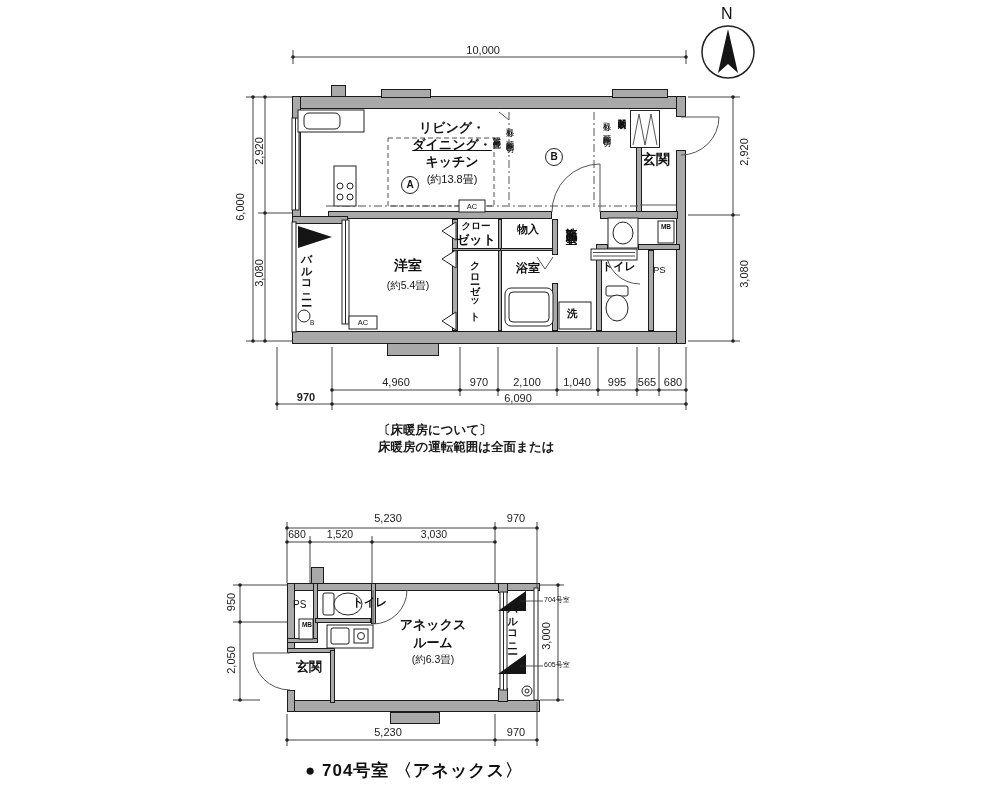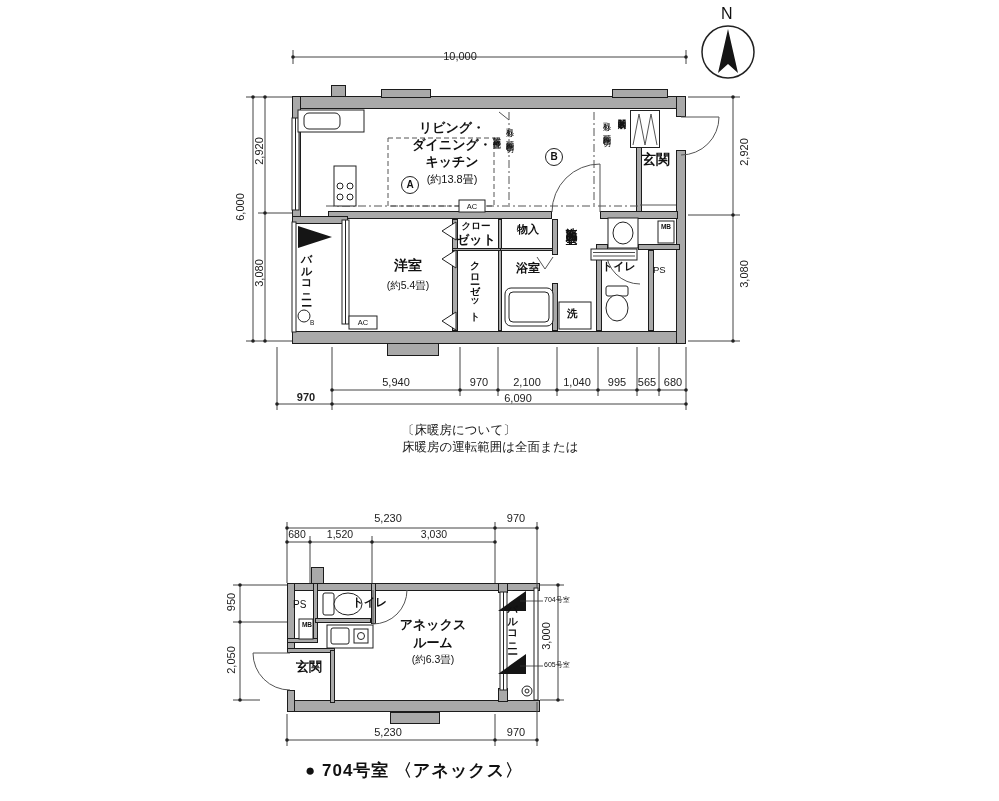--- a/index.html
+++ b/index.html
@@ -238,7 +238,7 @@
 
   <div class="lbl" style="left:721px;top:4px;font-size:16px;font-weight:normal;">N</div>
 
-  <div class="dim" style="left:420px;top:50px;width:80px;">10,000</div>
+  <div class="dim" style="left:420px;top:44px;width:80px;text-align:right;">10,000</div>
   <div class="dim dimv" style="left:210px;top:201px;width:60px;">6,000</div>
   <div class="dim dimv" style="left:229px;top:145px;width:60px;">2,920</div>
   <div class="dim dimv" style="left:229px;top:267px;width:60px;">3,080</div>

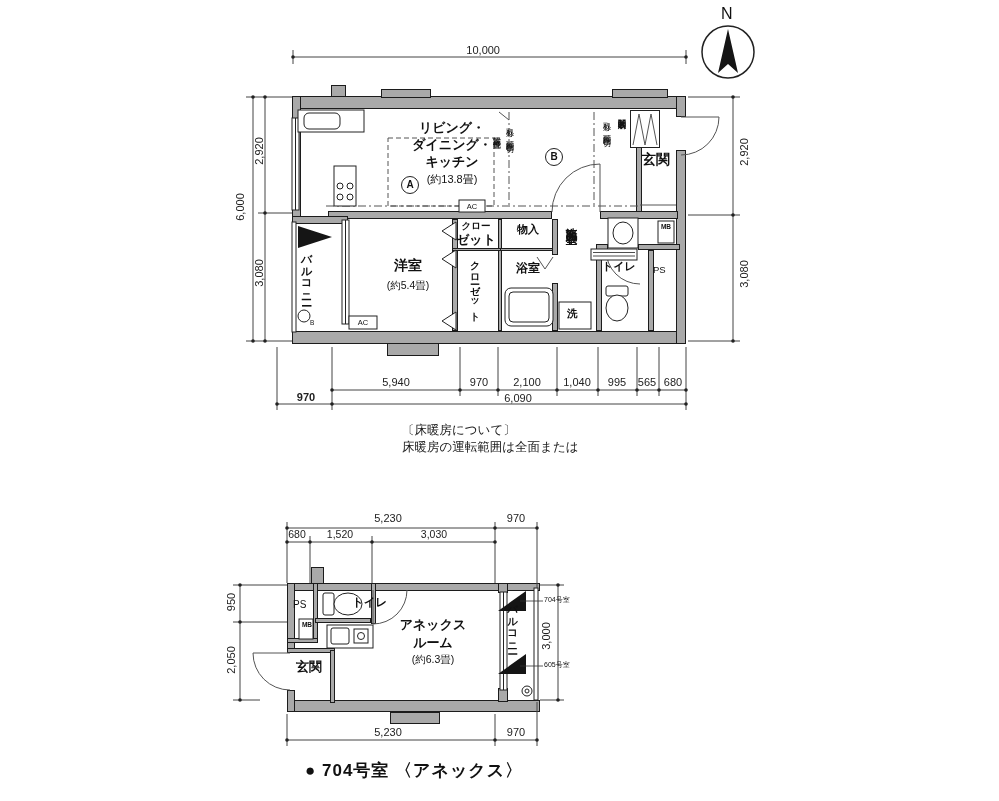--- a/index.html
+++ b/index.html
@@ -255,7 +255,7 @@
   <div class="dim" style="left:490px;top:392px;width:56px;">6,090</div>
 
   <div class="lbl ctr" style="left:392px;top:120px;width:120px;font-size:13px;">リビング・</div>
-  <div class="lbl ctr" style="left:392px;top:137px;width:120px;font-size:13px;">ダイニング・</div>
+  <div class="lbl ctr" style="left:392px;top:137px;width:120px;font-size:13px;text-decoration:underline;">ダイニング・</div>
   <div class="lbl ctr" style="left:392px;top:154px;width:120px;font-size:13px;">キッチン</div>
   <div class="lbl ctr" style="left:392px;top:173px;width:120px;font-size:11px;font-weight:normal;">(約13.8畳)</div>
   <div class="zone" style="left:401px;top:176px;">A</div>

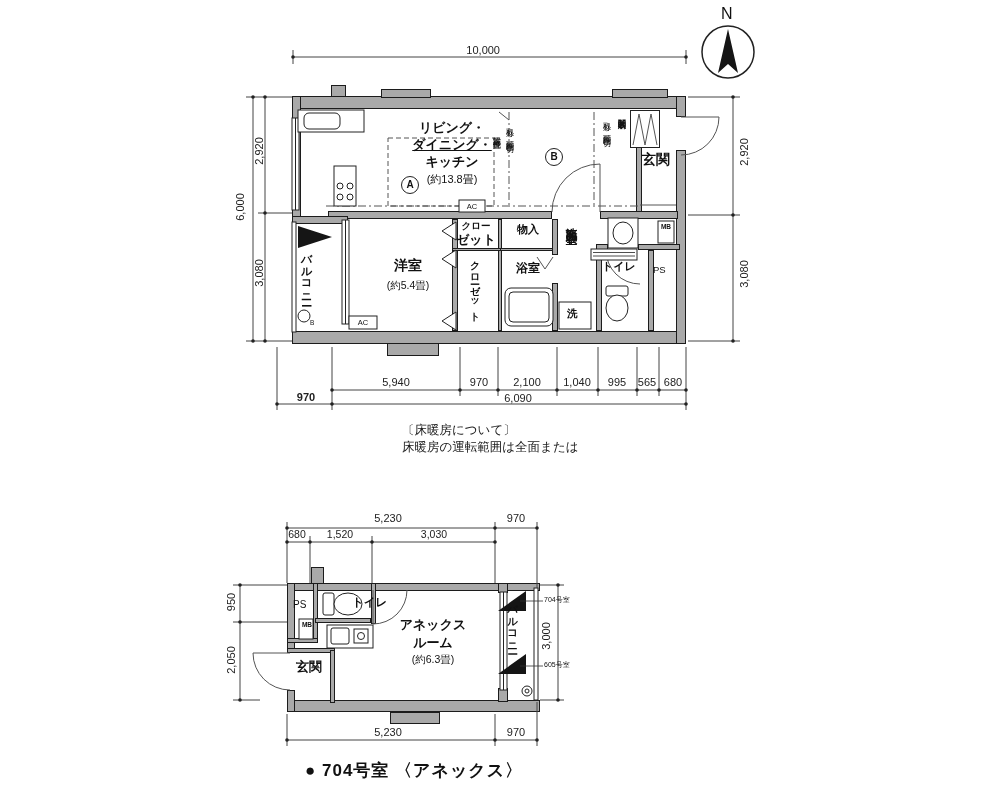--- a/index.html
+++ b/index.html
@@ -244,7 +244,7 @@
   <div class="dim dimv" style="left:229px;top:267px;width:60px;">3,080</div>
   <div class="dim dimv" style="left:714px;top:146px;width:60px;">2,920</div>
   <div class="dim dimv" style="left:714px;top:268px;width:60px;">3,080</div>
-  <div class="dim" style="left:366px;top:376px;width:60px;">5,940</div>
+  <div class="dim" style="left:366px;top:376px;width:60px;">4,960</div>
   <div class="dim" style="left:459px;top:376px;width:40px;">970</div>
   <div class="dim" style="left:502px;top:376px;width:50px;">2,100</div>
   <div class="dim" style="left:552px;top:376px;width:50px;">1,040</div>

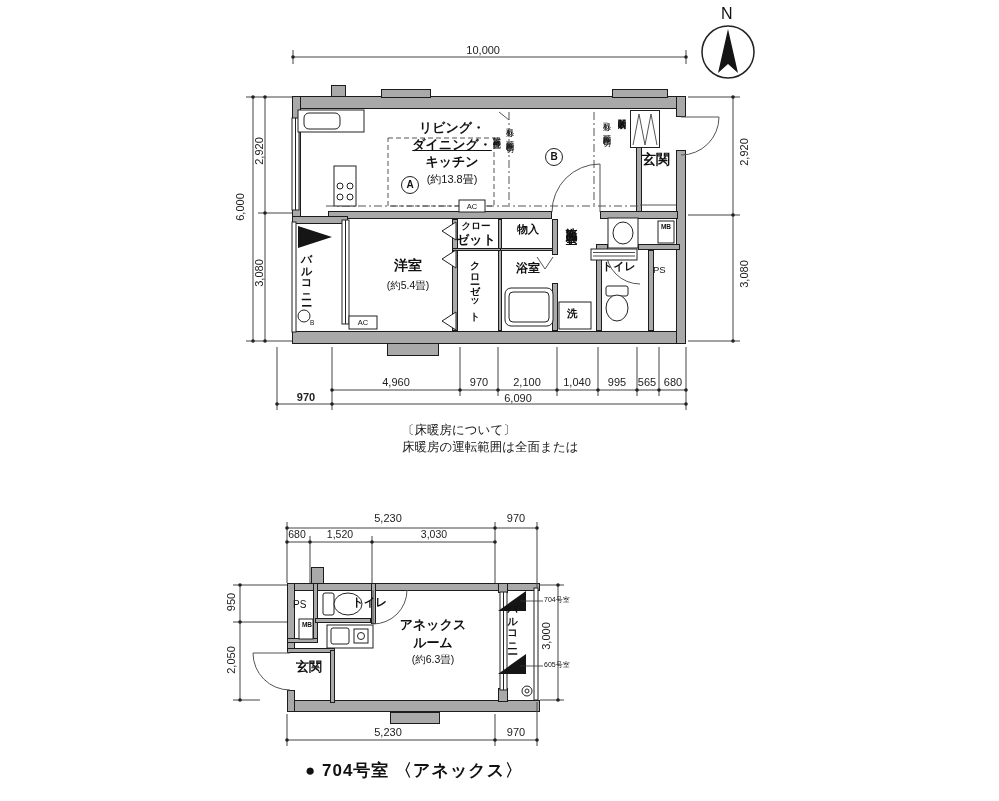--- a/index.html
+++ b/index.html
@@ -16,7 +16,7 @@
   .ctr{text-align:center;}
   .mbx{word-break:break-all;text-align:center;font-weight:bold;}
   svg{position:absolute;left:0;top:0;}
-  .note-line{position:absolute;font-size:12.5px;font-weight:400;color:#1a1a1a;white-space:nowrap;margin-left:24px;}
+  .note-line{position:absolute;font-size:12.5px;font-weight:700;color:#1a1a1a;white-space:nowrap;}
 </style>
 </head>
 <body>

